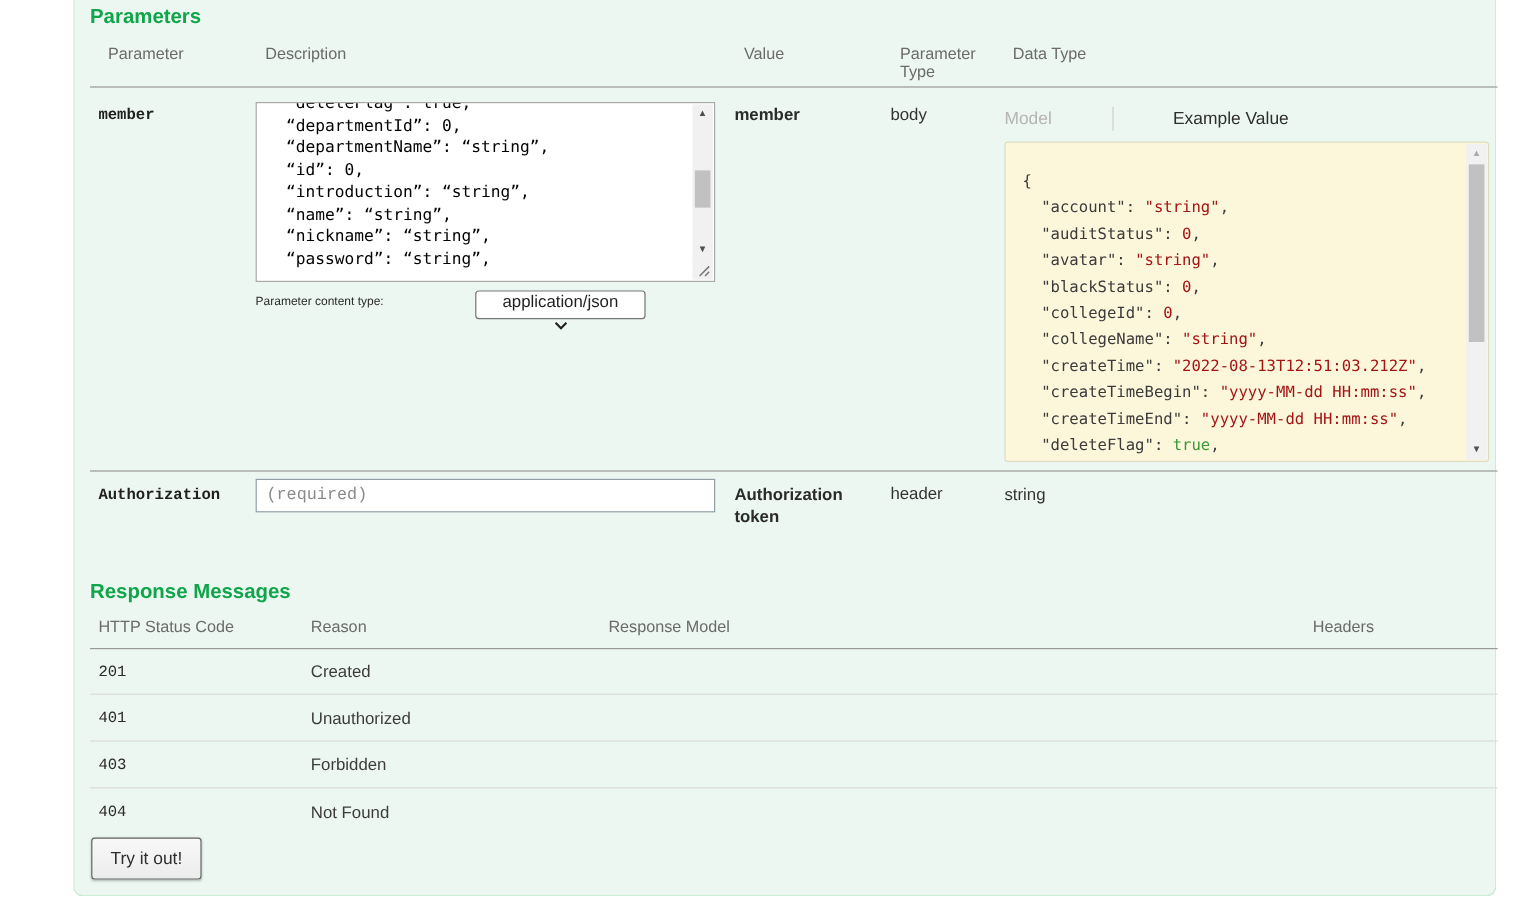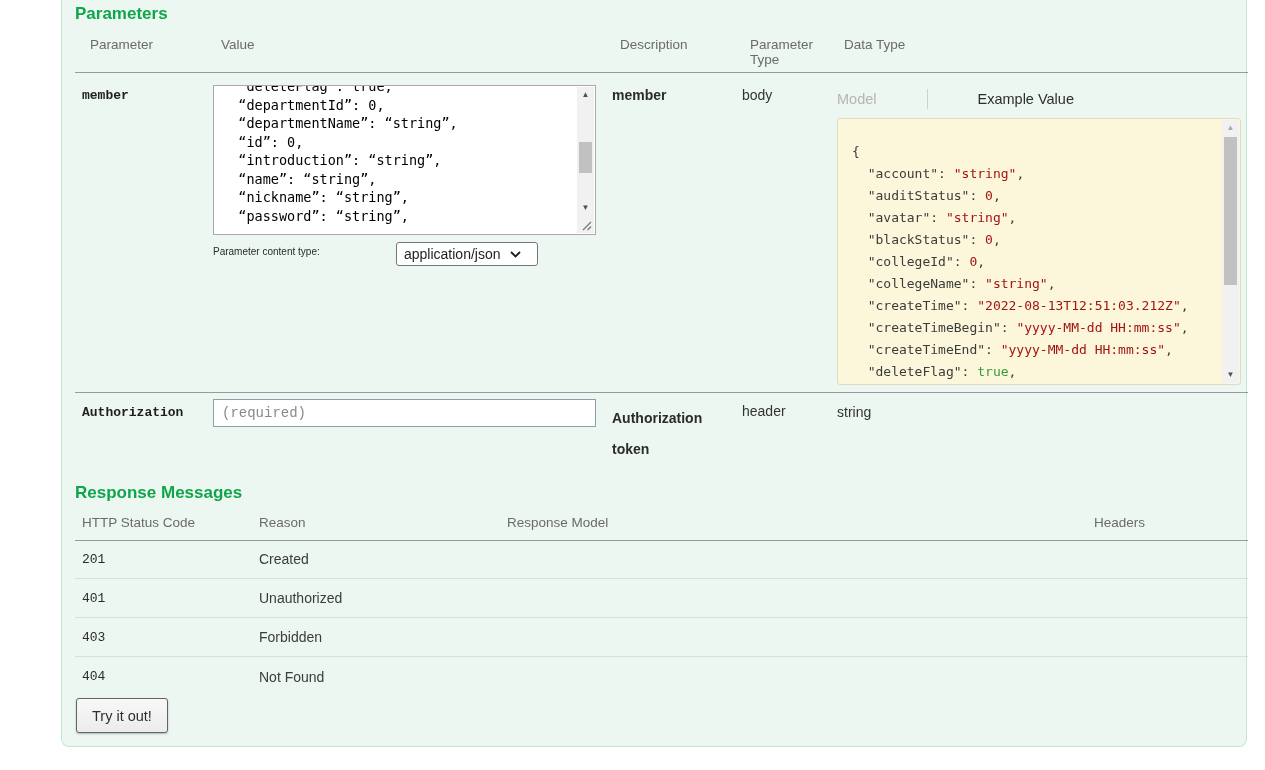--- a/index.html
+++ b/index.html
@@ -109,8 +109,8 @@
 
   <div class="p-head">
     <div class="col-head">Parameter</div>
+    <div class="col-head">Description</div>
     <div class="col-head">Value</div>
-    <div class="col-head">Description</div>
     <div class="col-head" style="width:80px;">Parameter Type</div>
     <div class="col-head">Data Type</div>
   </div>

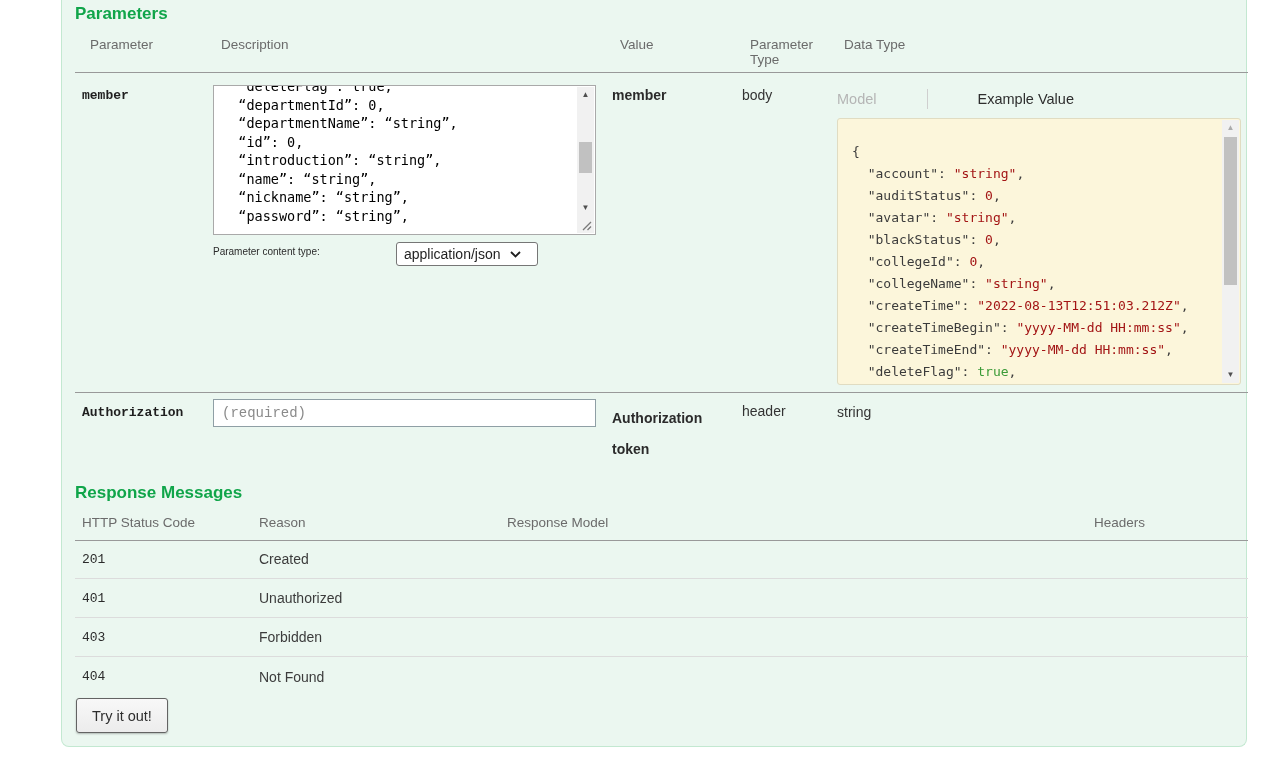--- a/index.html
+++ b/index.html
@@ -52,7 +52,7 @@
     position:absolute; left:334px; top:242px; height:24px; min-width:142px;
     background:#fff; border:1px solid #767676; border-radius:3px;
     display:flex; align-items:center; padding:0 7px; gap:9px;
-    font-size:14px; color:#1f1f1f; cursor:default;
+    font-size:14px; color:#1f1f1f; cursor:default;flex-direction:column;
   }
 
   

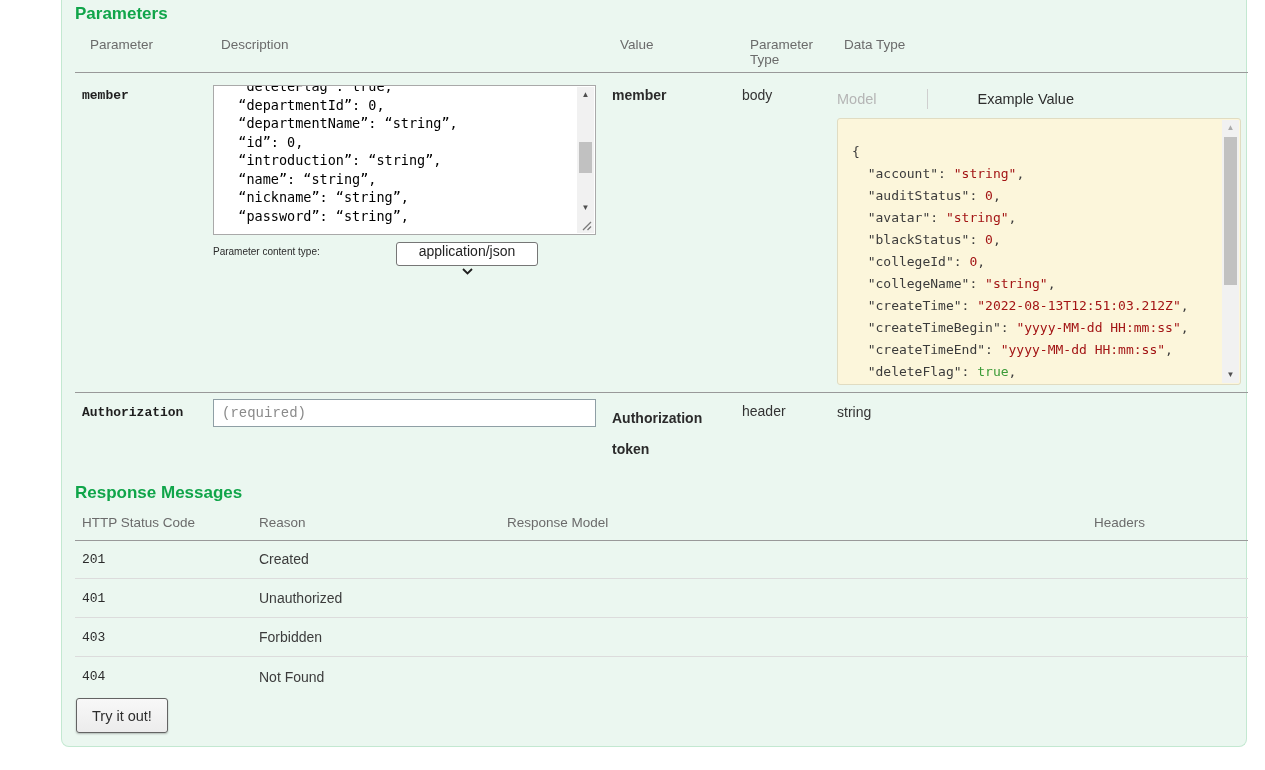--- a/index.html
+++ b/index.html
@@ -175,7 +175,7 @@
 
   <div class="abs mono-label" style="left:20px; top:405px;">Authorization</div>
   <input class="auth-input" type="text" placeholder="(required)" style="">
-  <div class="abs bold-desc" style="left:550px; top:403px; width:118px; line-height:31px;">Authorization token</div>
+  <div class="abs bold-desc" style="left:550px; top:403px; width:118px; line-height:18px;">Authorization token</div>
   <div class="abs cell-text" style="left:680px; top:403px;">header</div>
   <div class="abs cell-text" style="left:775px; top:404px;">string</div>
 

